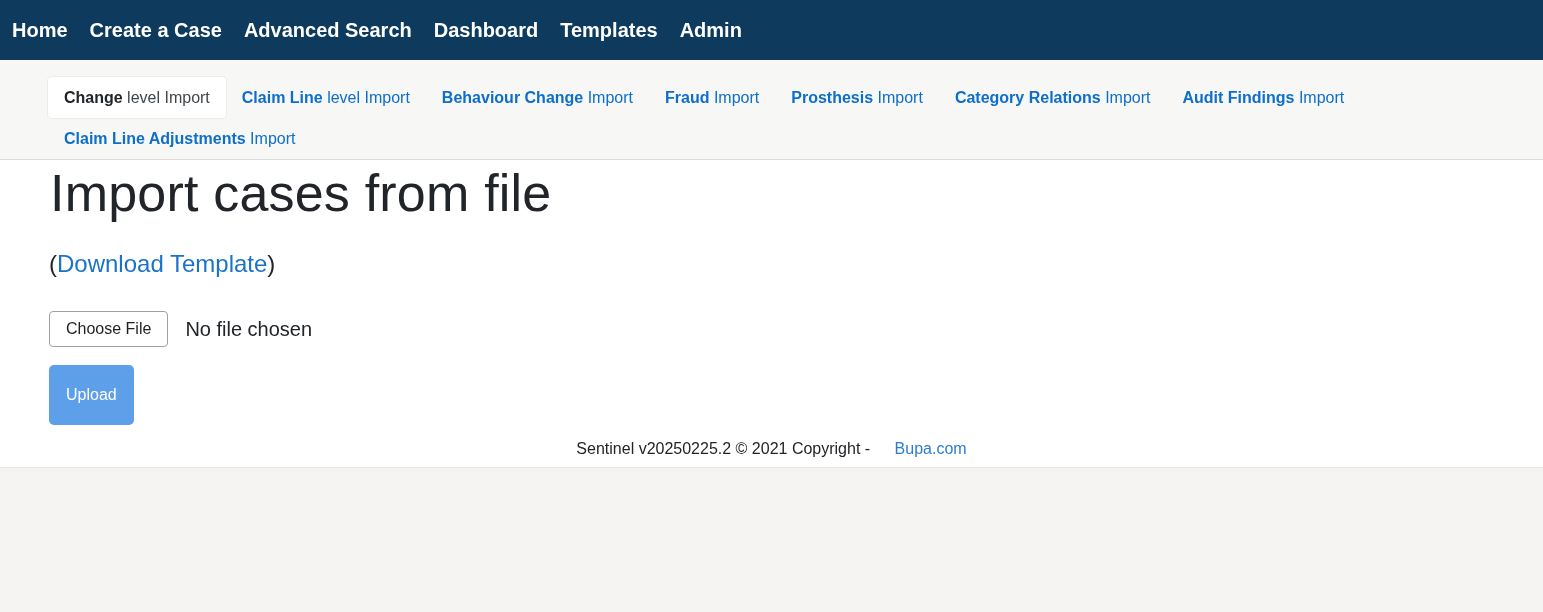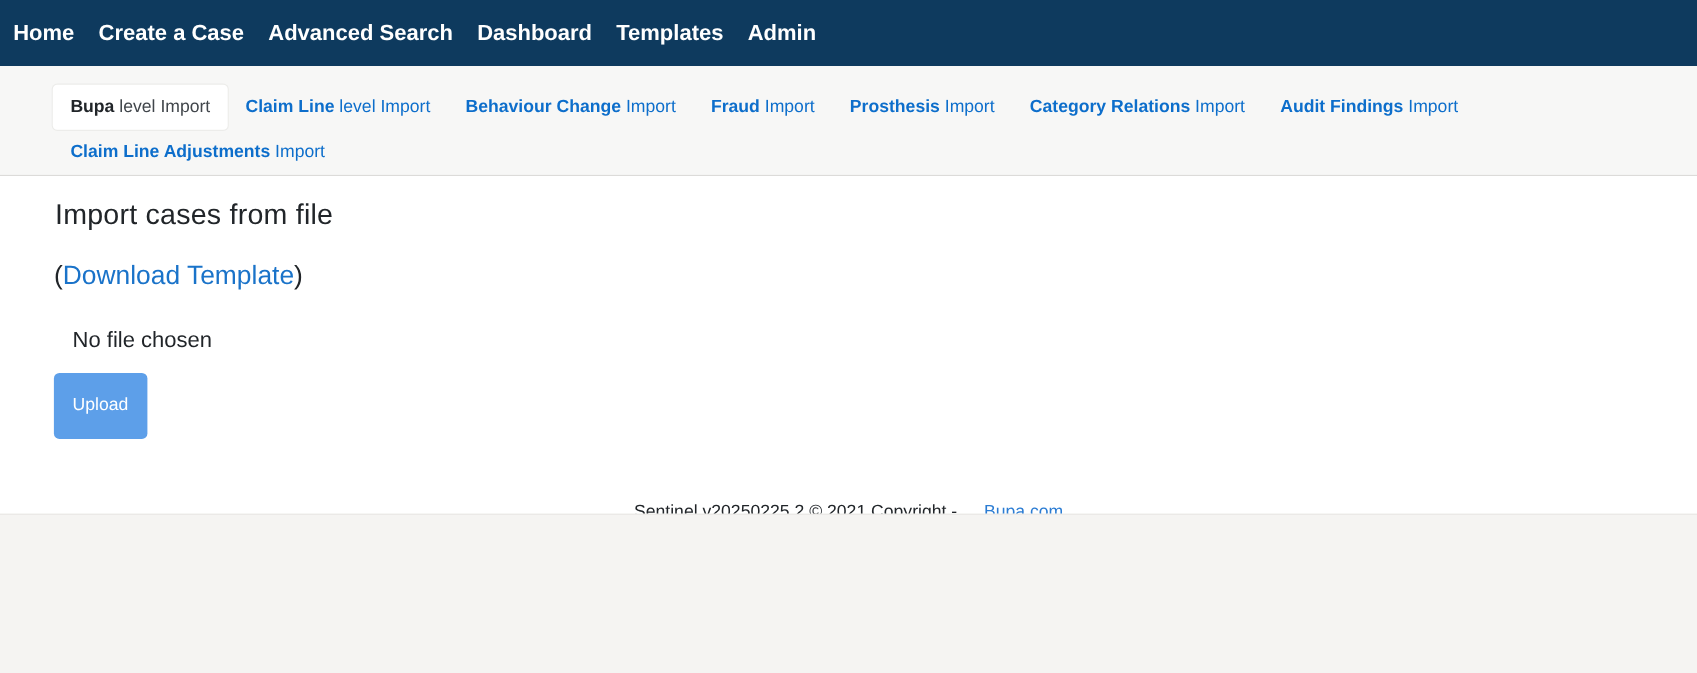--- a/index.html
+++ b/index.html
@@ -80,7 +80,7 @@
     </nav>
 
   <div class="tabstrip">
-      <a href="#" class="tab active"><span class="strong">Bupa</span><span class="rest"> level Import</span></a>
+      <a href="#" class="tab active"><span class="strong">Change</span><span class="rest"> level Import</span></a>
       <a href="#" class="tab"><span class="strong">Claim Line</span><span class="rest"> level Import</span></a>
       <a href="#" class="tab"><span class="strong">Behaviour Change</span><span class="rest"> Import</span></a>
       <a href="#" class="tab"><span class="strong">Fraud</span><span class="rest"> Import</span></a>

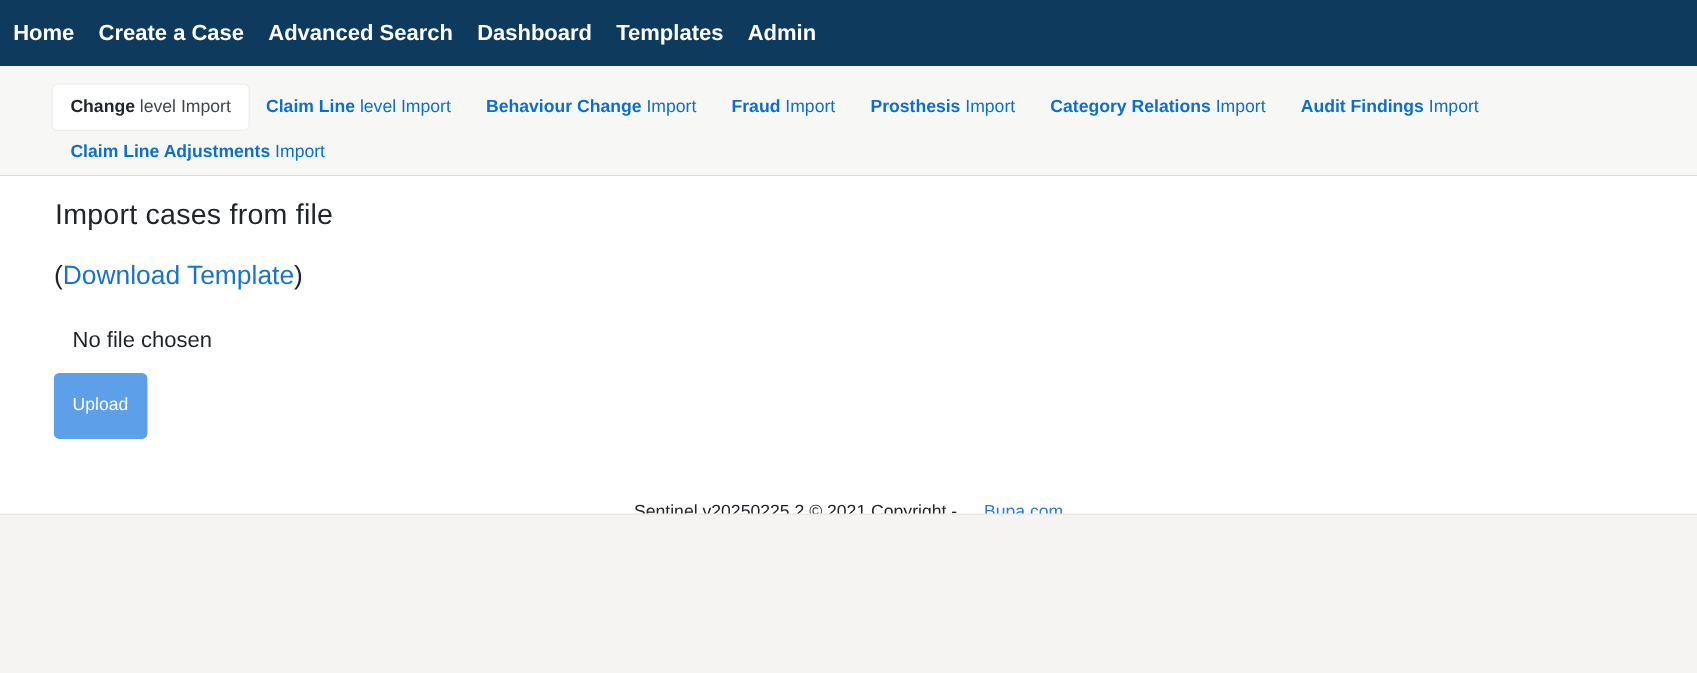--- a/index.html
+++ b/index.html
@@ -36,7 +36,7 @@
   
   .content { position:relative; height:308px; background:#fff; }
   .page-title {
-    margin:20px 0 0 50px; font-size:26px; font-weight:400; color:#212529;
+    margin:3px 0 0 50px; font-size:52px; font-weight:400; color:#212529;
     line-height:1.18; letter-spacing:0.2px;
   }
   .download-line { margin:26px 0 0 49px; font-size:24px; color:#212529; }

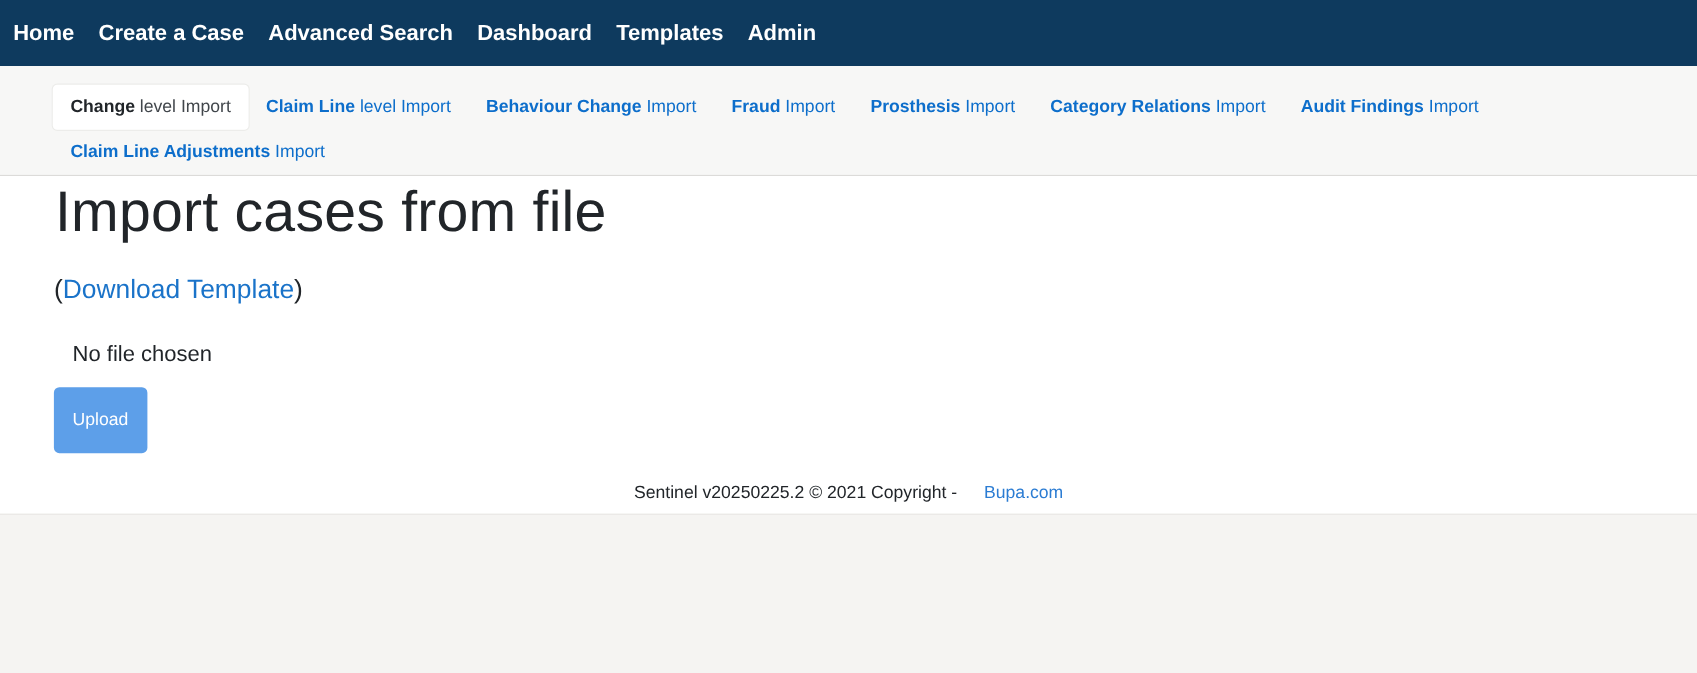--- a/index.html
+++ b/index.html
@@ -96,6 +96,7 @@
     <div class="download-line"><span>(</span><a href="#">Download Template</a><span>)</span></div>
 
     <div class="file-row">
+      <button class="choose-btn">Choose File</button>
       <span class="file-status">No file chosen</span>
     </div>
 

